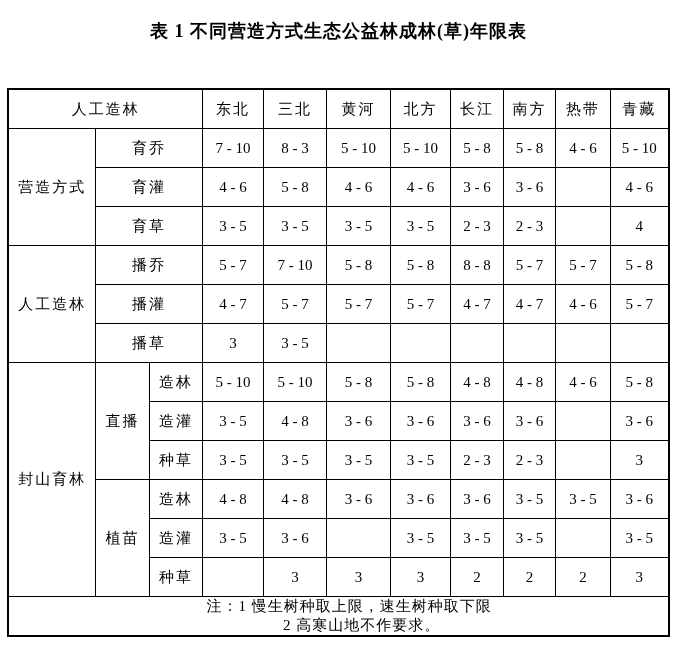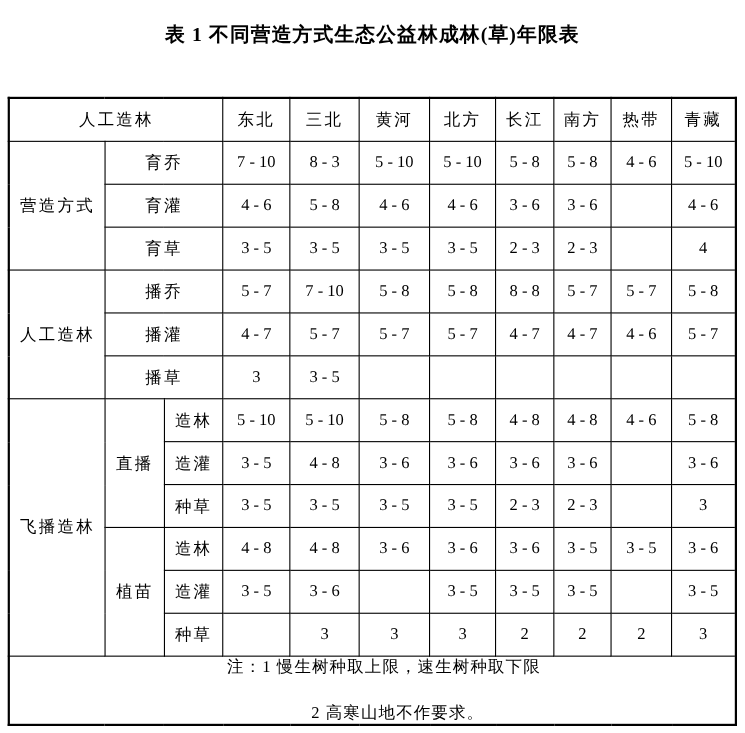--- a/index.html
+++ b/index.html
@@ -167,7 +167,7 @@
       </tr>
 
       <tr>
-        <td rowspan="6" class="grp">飞播造林</td>
+        <td rowspan="6" class="grp">封山育林</td>
         <td rowspan="3" class="grp">直播</td>
         <td class="cn">造林</td>
         <td>5 - 10</td>

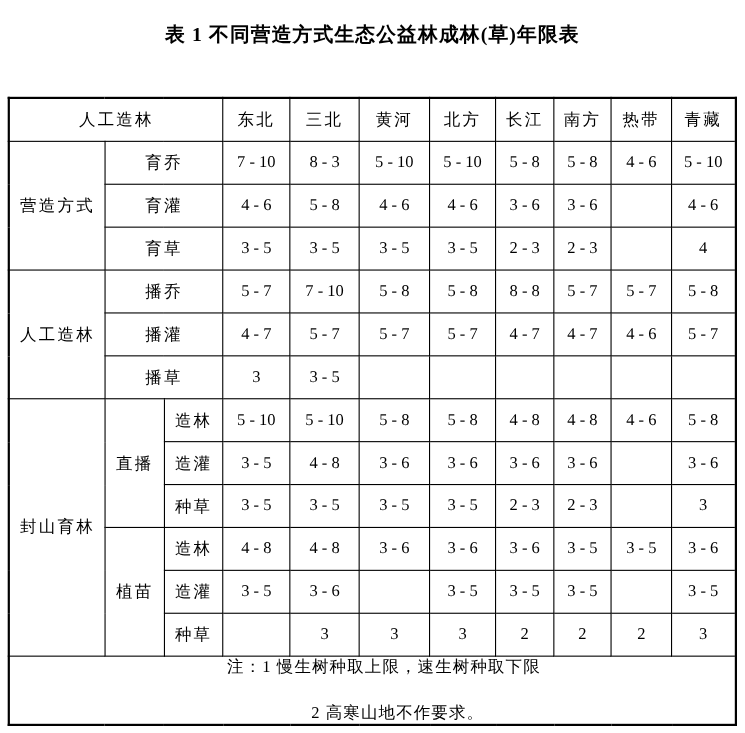--- a/index.html
+++ b/index.html
@@ -56,7 +56,7 @@
   }
   .note-line-1 {
     padding-left: 21px;
-    margin-bottom: 23px;
+    margin-bottom: 0;
   }
   .note-line-2 {
     padding-left: 46px;

